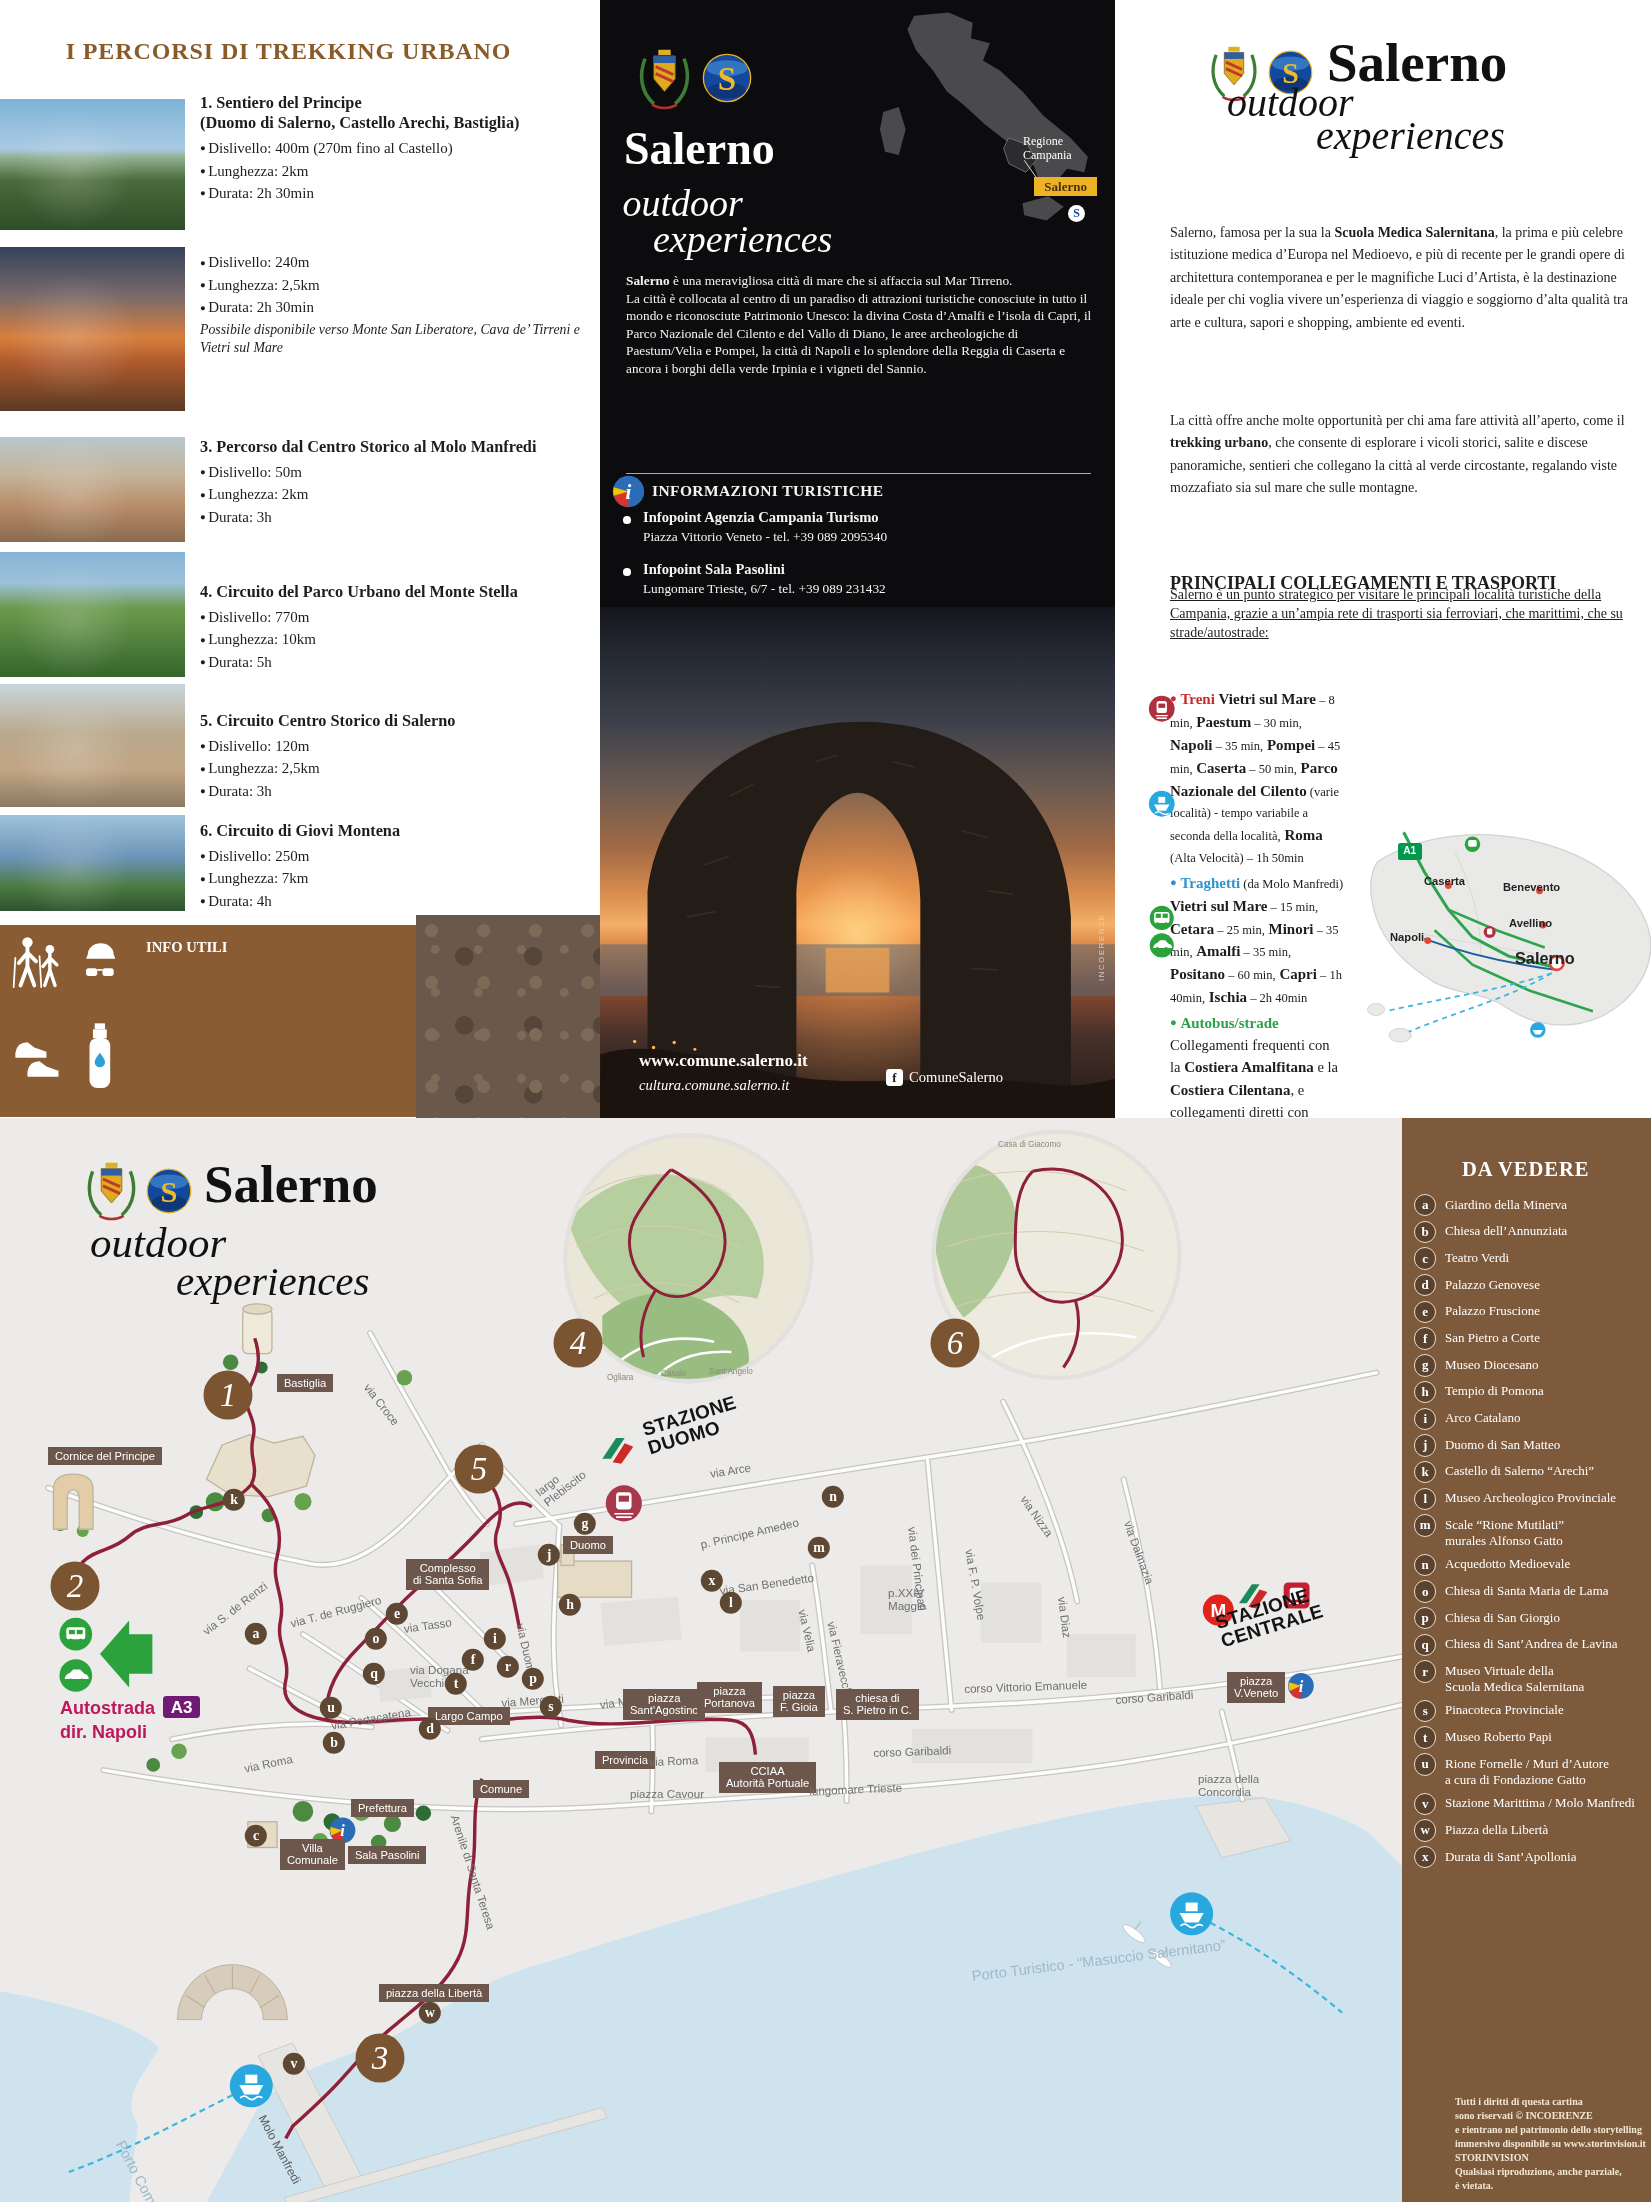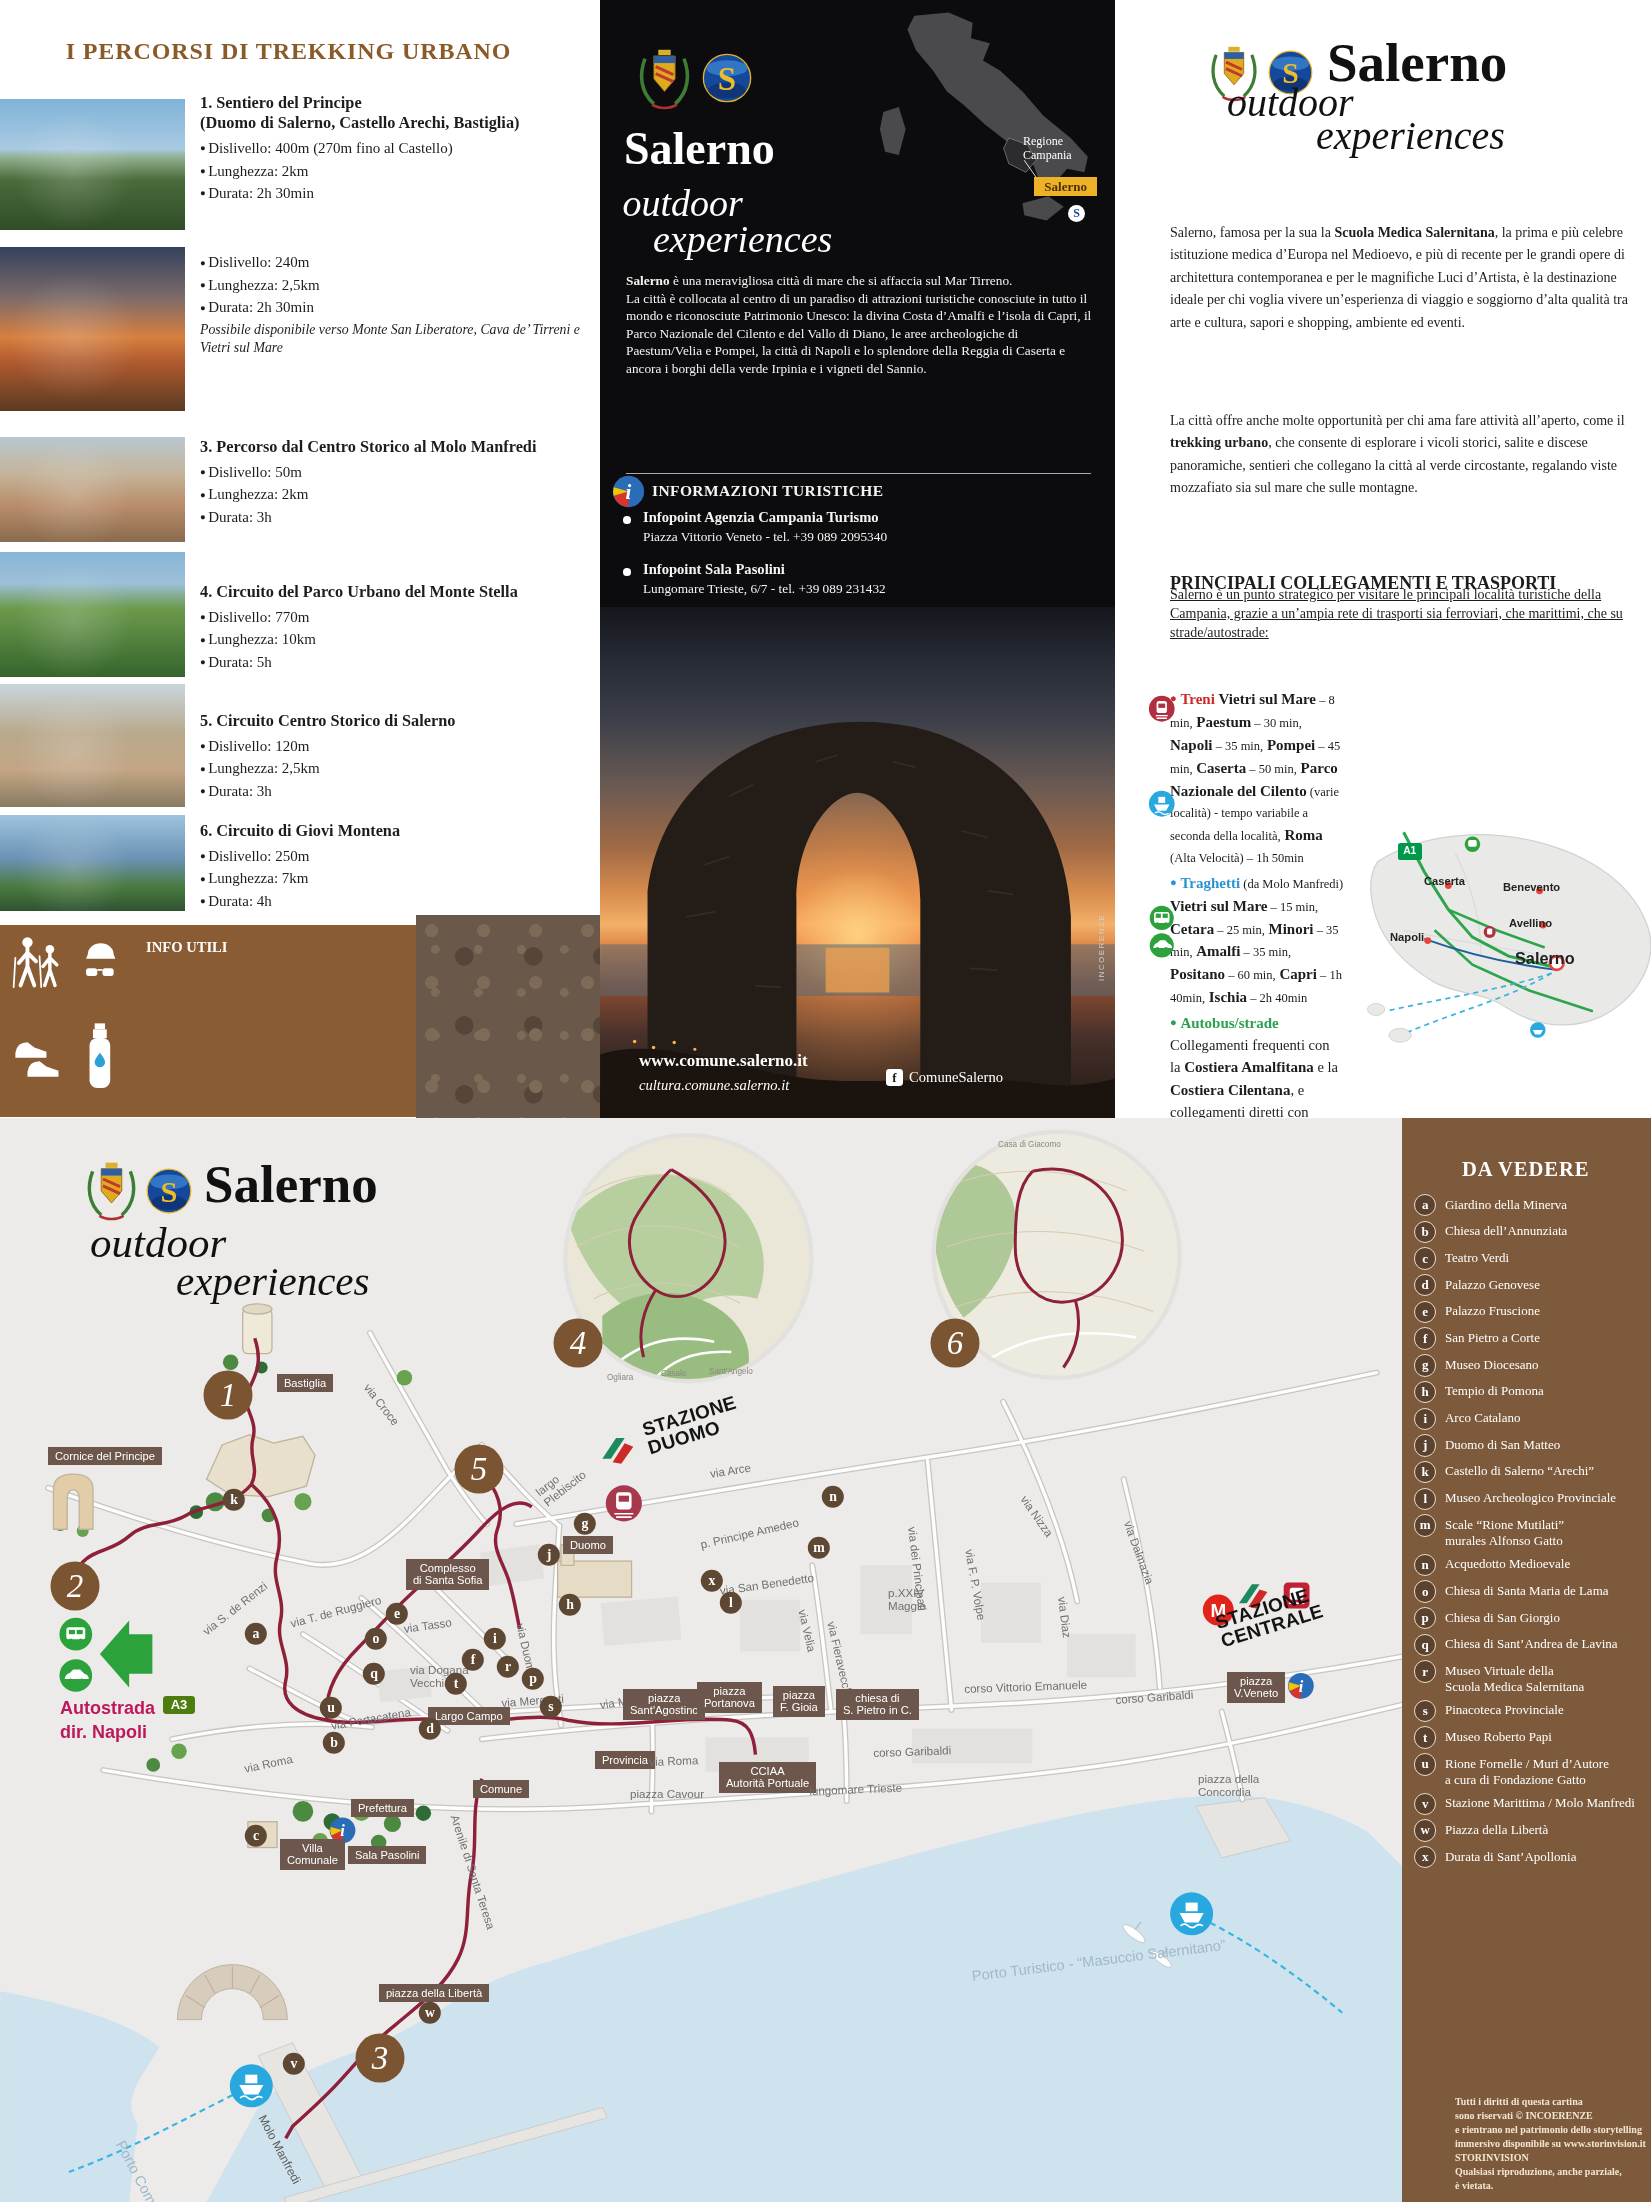--- a/index.html
+++ b/index.html
@@ -84,7 +84,7 @@
   .ml.chip{background:#6d574c;color:#fff;padding:2.6px 6.9px;font-size:11.2px;text-align:center;line-height:1.15;}
   .ml.station{color:#141414;font-weight:bold;font-size:19px;letter-spacing:0.3px;line-height:1.02;}
   .ml.bold{color:#be185d;font-weight:bold;font-size:18px;}
-  .ml.achip{background:#4d7c0f;color:#fff;font-weight:bold;font-size:13px;padding:1.7px 7.7px;border-radius:3.4px;}
+  .ml.achip{background:#701a75;color:#fff;font-weight:bold;font-size:17px;padding:1.7px 7.7px;border-radius:3.4px;}
   .ml.water{color:#9fb9c9;font-size:14.6px;}
   .ml.dock{color:#5d5d5b;font-size:12px;}
   .ml.tiny{font-size:8.2px;color:#8a8a7e;}

